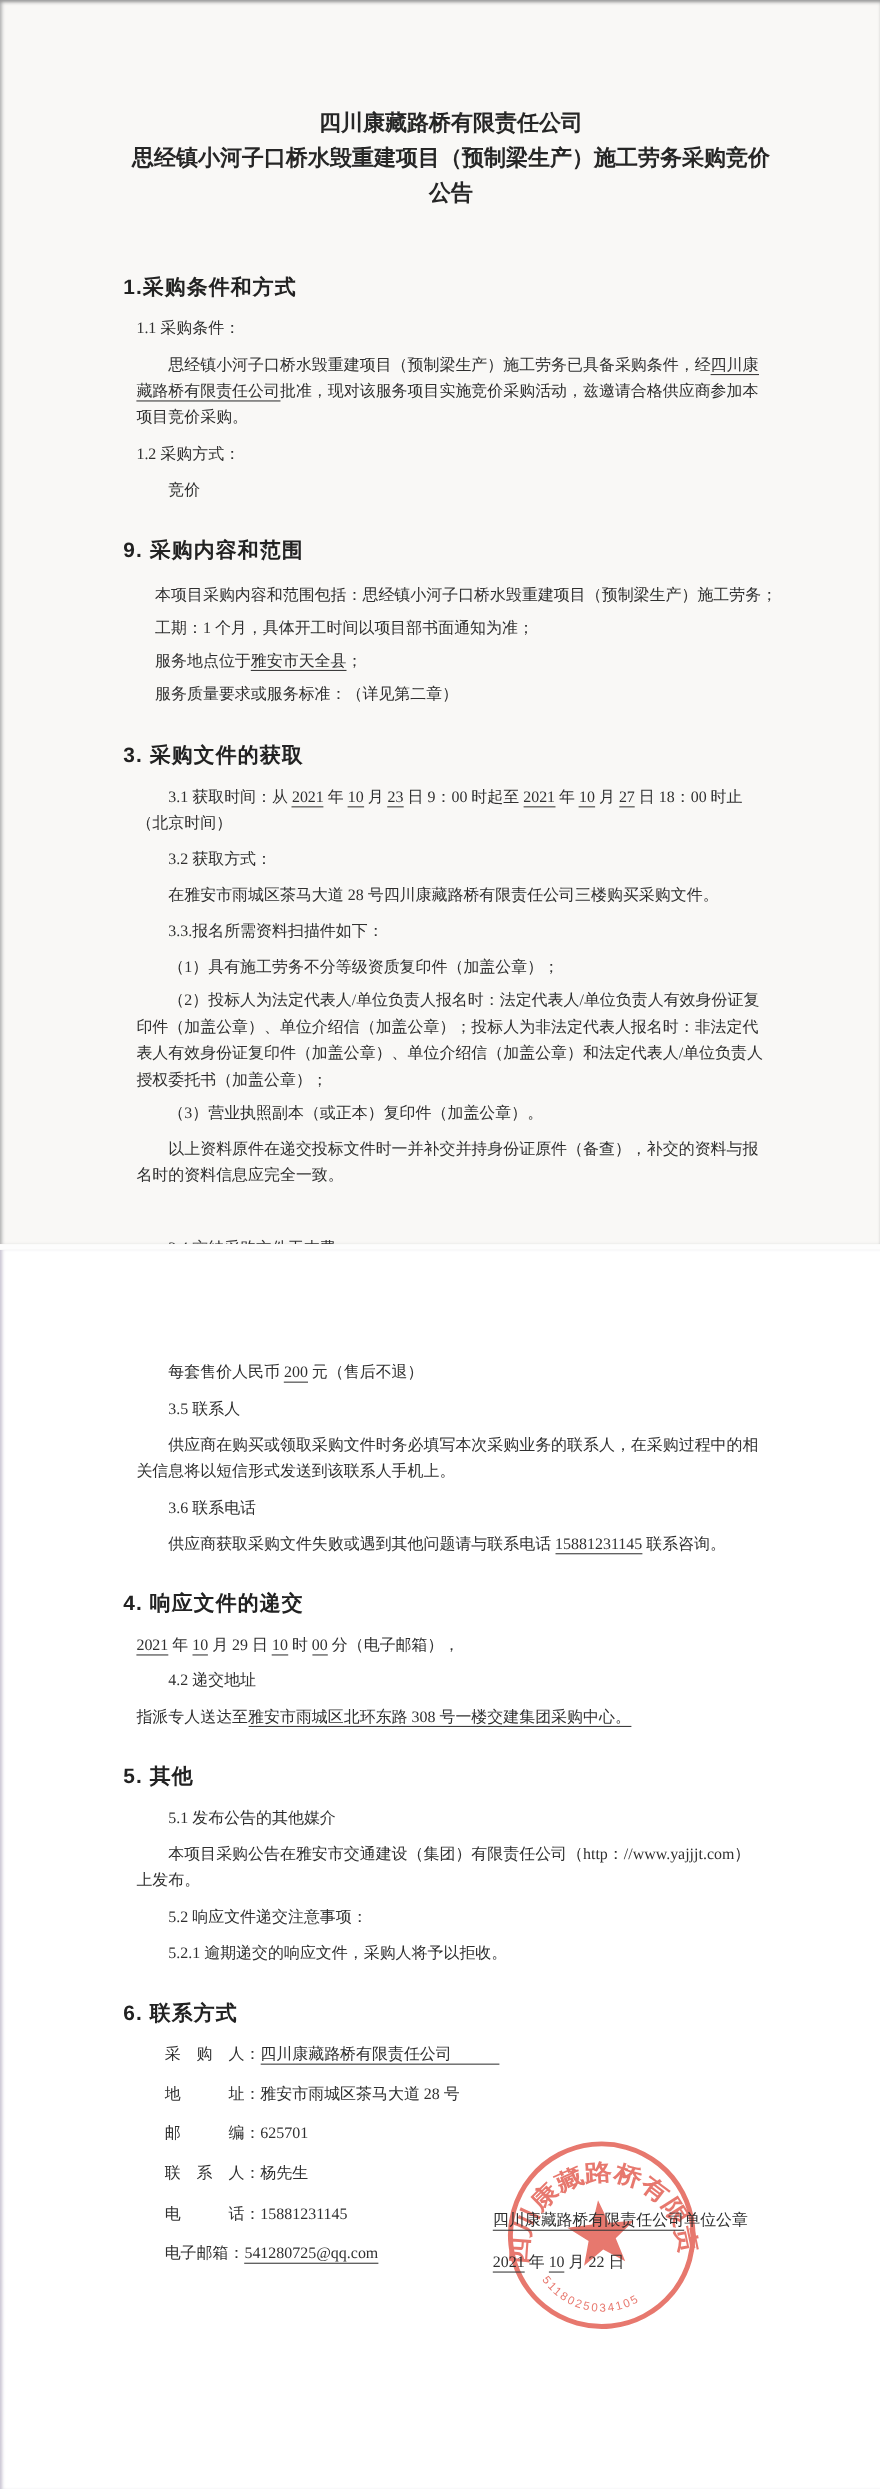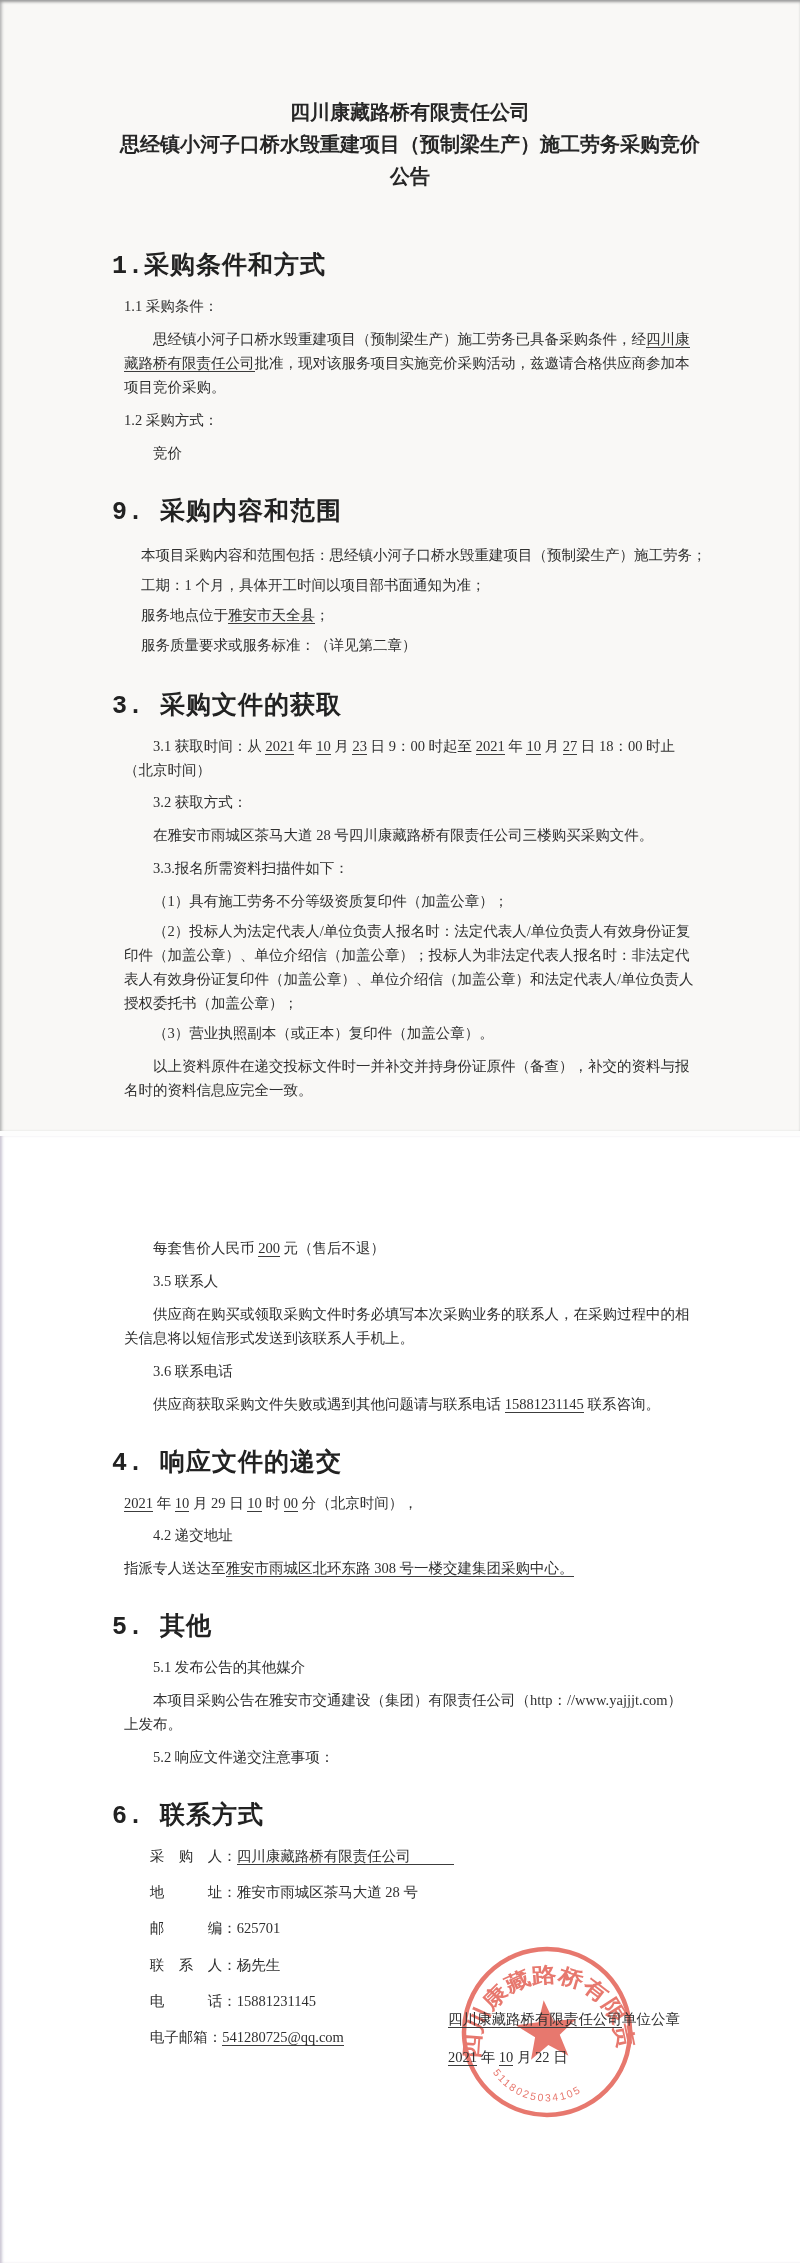--- a/index.html
+++ b/index.html
@@ -14,8 +14,8 @@
   .doc-title{margin:96px 0 0 0;text-align:center;
              font-family:"Liberation Sans","DejaVu Sans",sans-serif;
              font-weight:bold;font-size:20px;line-height:1.6;color:#262626;}
-  h2.sec-h{font-family:Liberation Mono, monospace;
-           font-weight:bold;font-size:25px;color:#222;margin:28px 0 14px 0;letter-spacing:1px;}
+  h2.sec-h{font-family:Liberation Sans, sans-serif;
+           font-weight:bold;font-size:19px;color:#222;margin:28px 0 14px 0;letter-spacing:1px;}
   h2.first{margin-top:56px;}
   p{font-size:14.5px;line-height:1.65;margin:9px 12px;text-indent:2em;}
   p.flush{text-indent:0;}

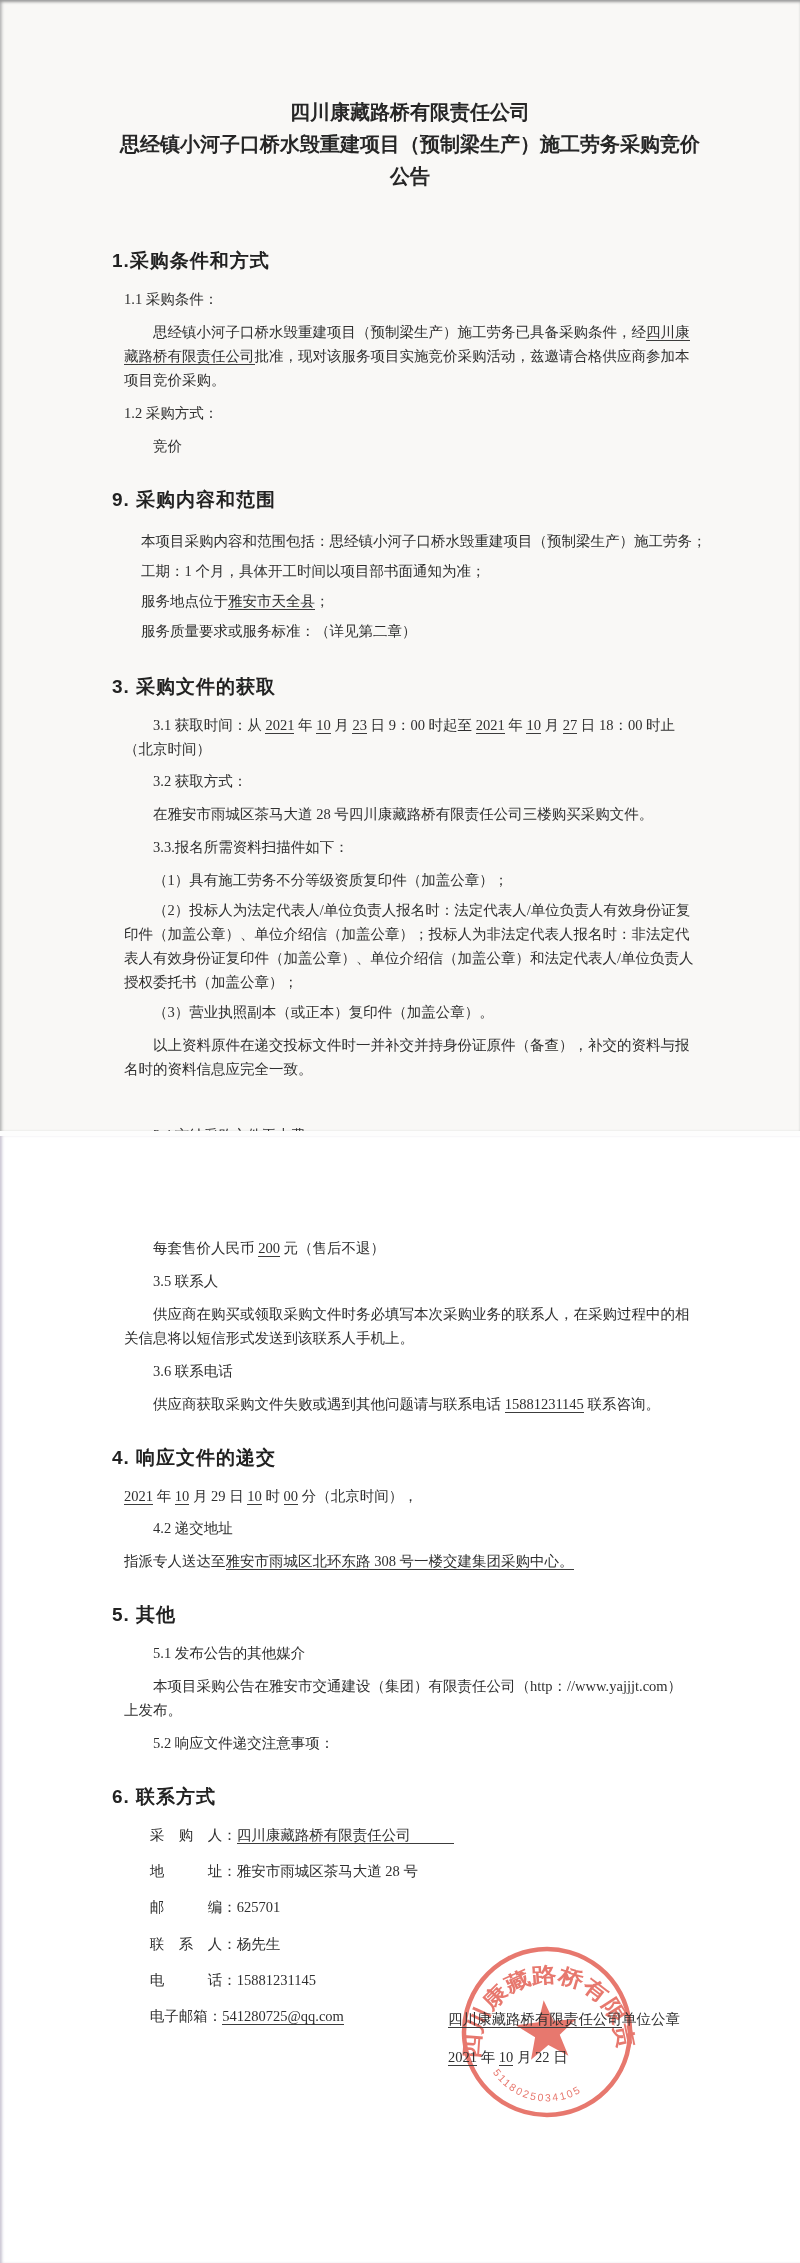--- a/index.html
+++ b/index.html
@@ -81,7 +81,7 @@
     <p><span>供应商获取采购文件失败或遇到其他问题请与联系电话 </span><span class="u">15881231145</span><span> 联系咨询。</span></p>
 
     <h2 class="sec-h">4. 响应文件的递交</h2>
-    <p class="flush"><span class="u">2021</span><span> 年 </span><span class="u">10</span><span> 月 29 日 </span><span class="u">10</span><span> 时 </span><span class="u">00</span><span> 分（北京时间），</span></p>
+    <p class="flush"><span class="u">2021</span><span> 年 </span><span class="u">10</span><span> 月 29 日 </span><span class="u">10</span><span> 时 </span><span class="u">00</span><span> 分（电子邮箱），</span></p>
     <p>4.2 递交地址</p>
     <p class="flush"><span>指派专人送达至</span><span class="u">雅安市雨城区北环东路 308 号一楼交建集团采购中心。</span></p>
 

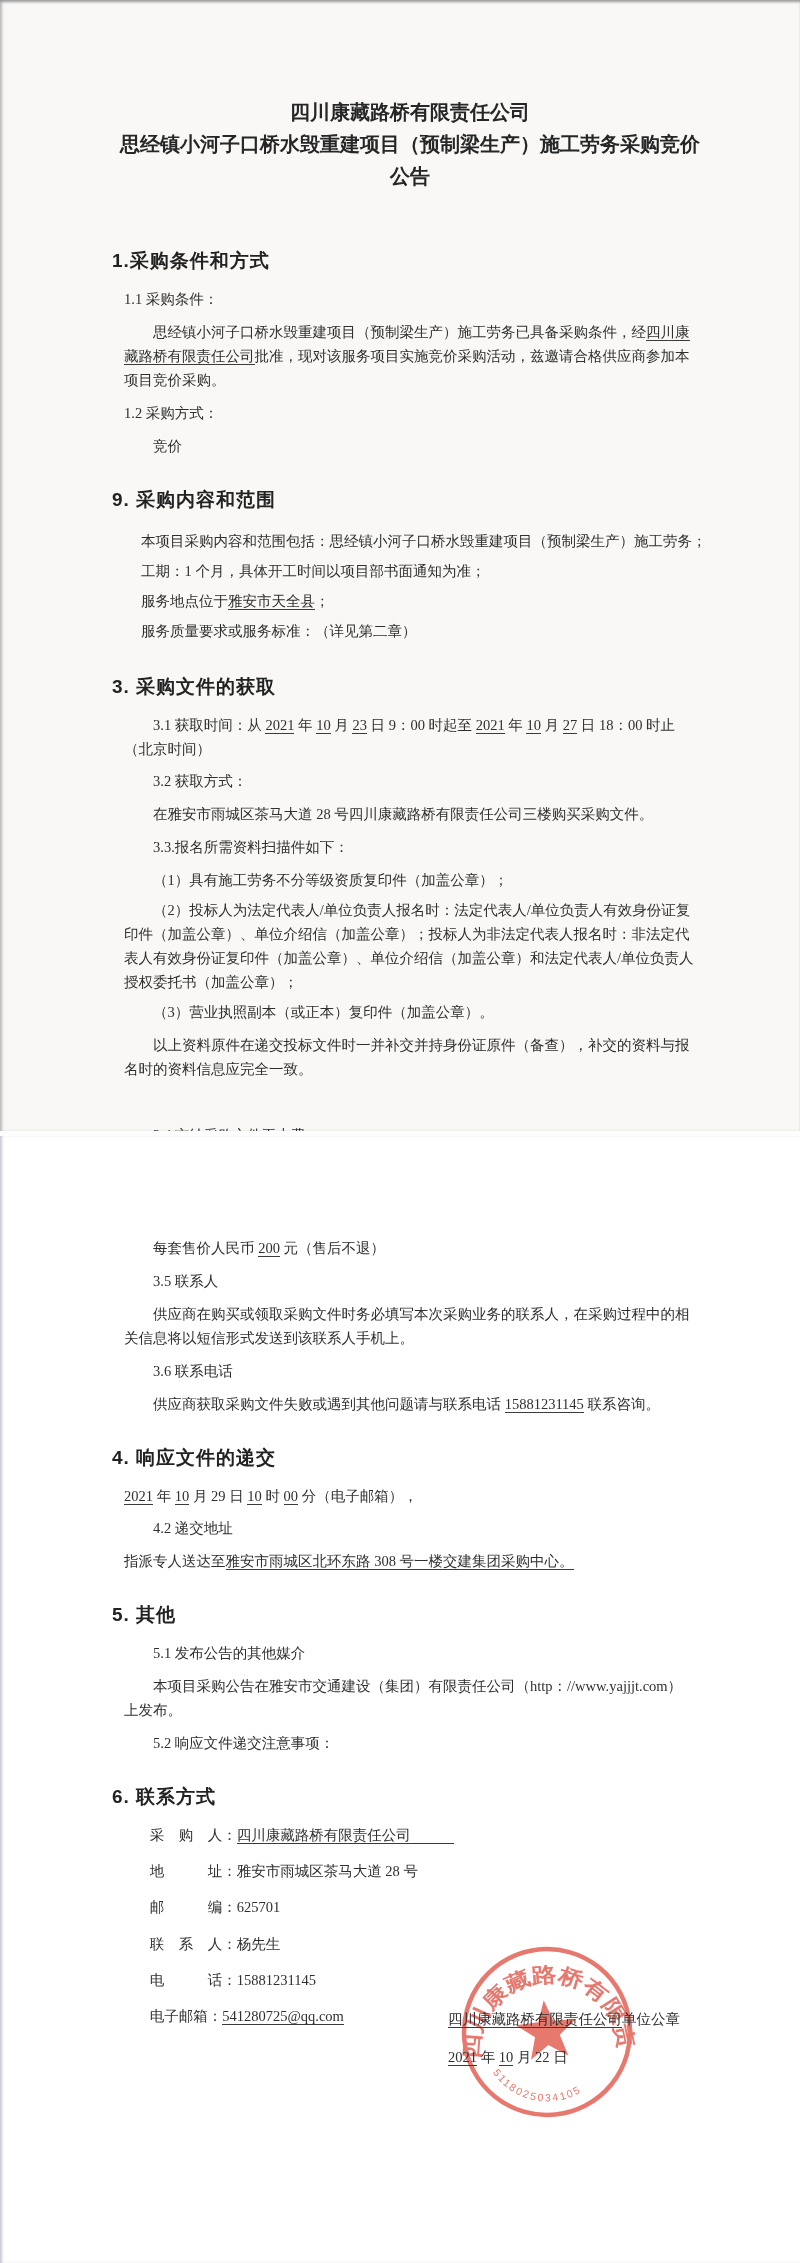--- a/index.html
+++ b/index.html
@@ -89,6 +89,7 @@
     <p>5.1 发布公告的其他媒介</p>
     <p>本项目采购公告在雅安市交通建设（集团）有限责任公司（http：//www.yajjjt.com）上发布。</p>
     <p>5.2 响应文件递交注意事项：</p>
+    <p>5.2.1 逾期递交的响应文件，采购人将予以拒收。</p>
 
     <h2 class="sec-h">6. 联系方式</h2>
     <div class="contact">

